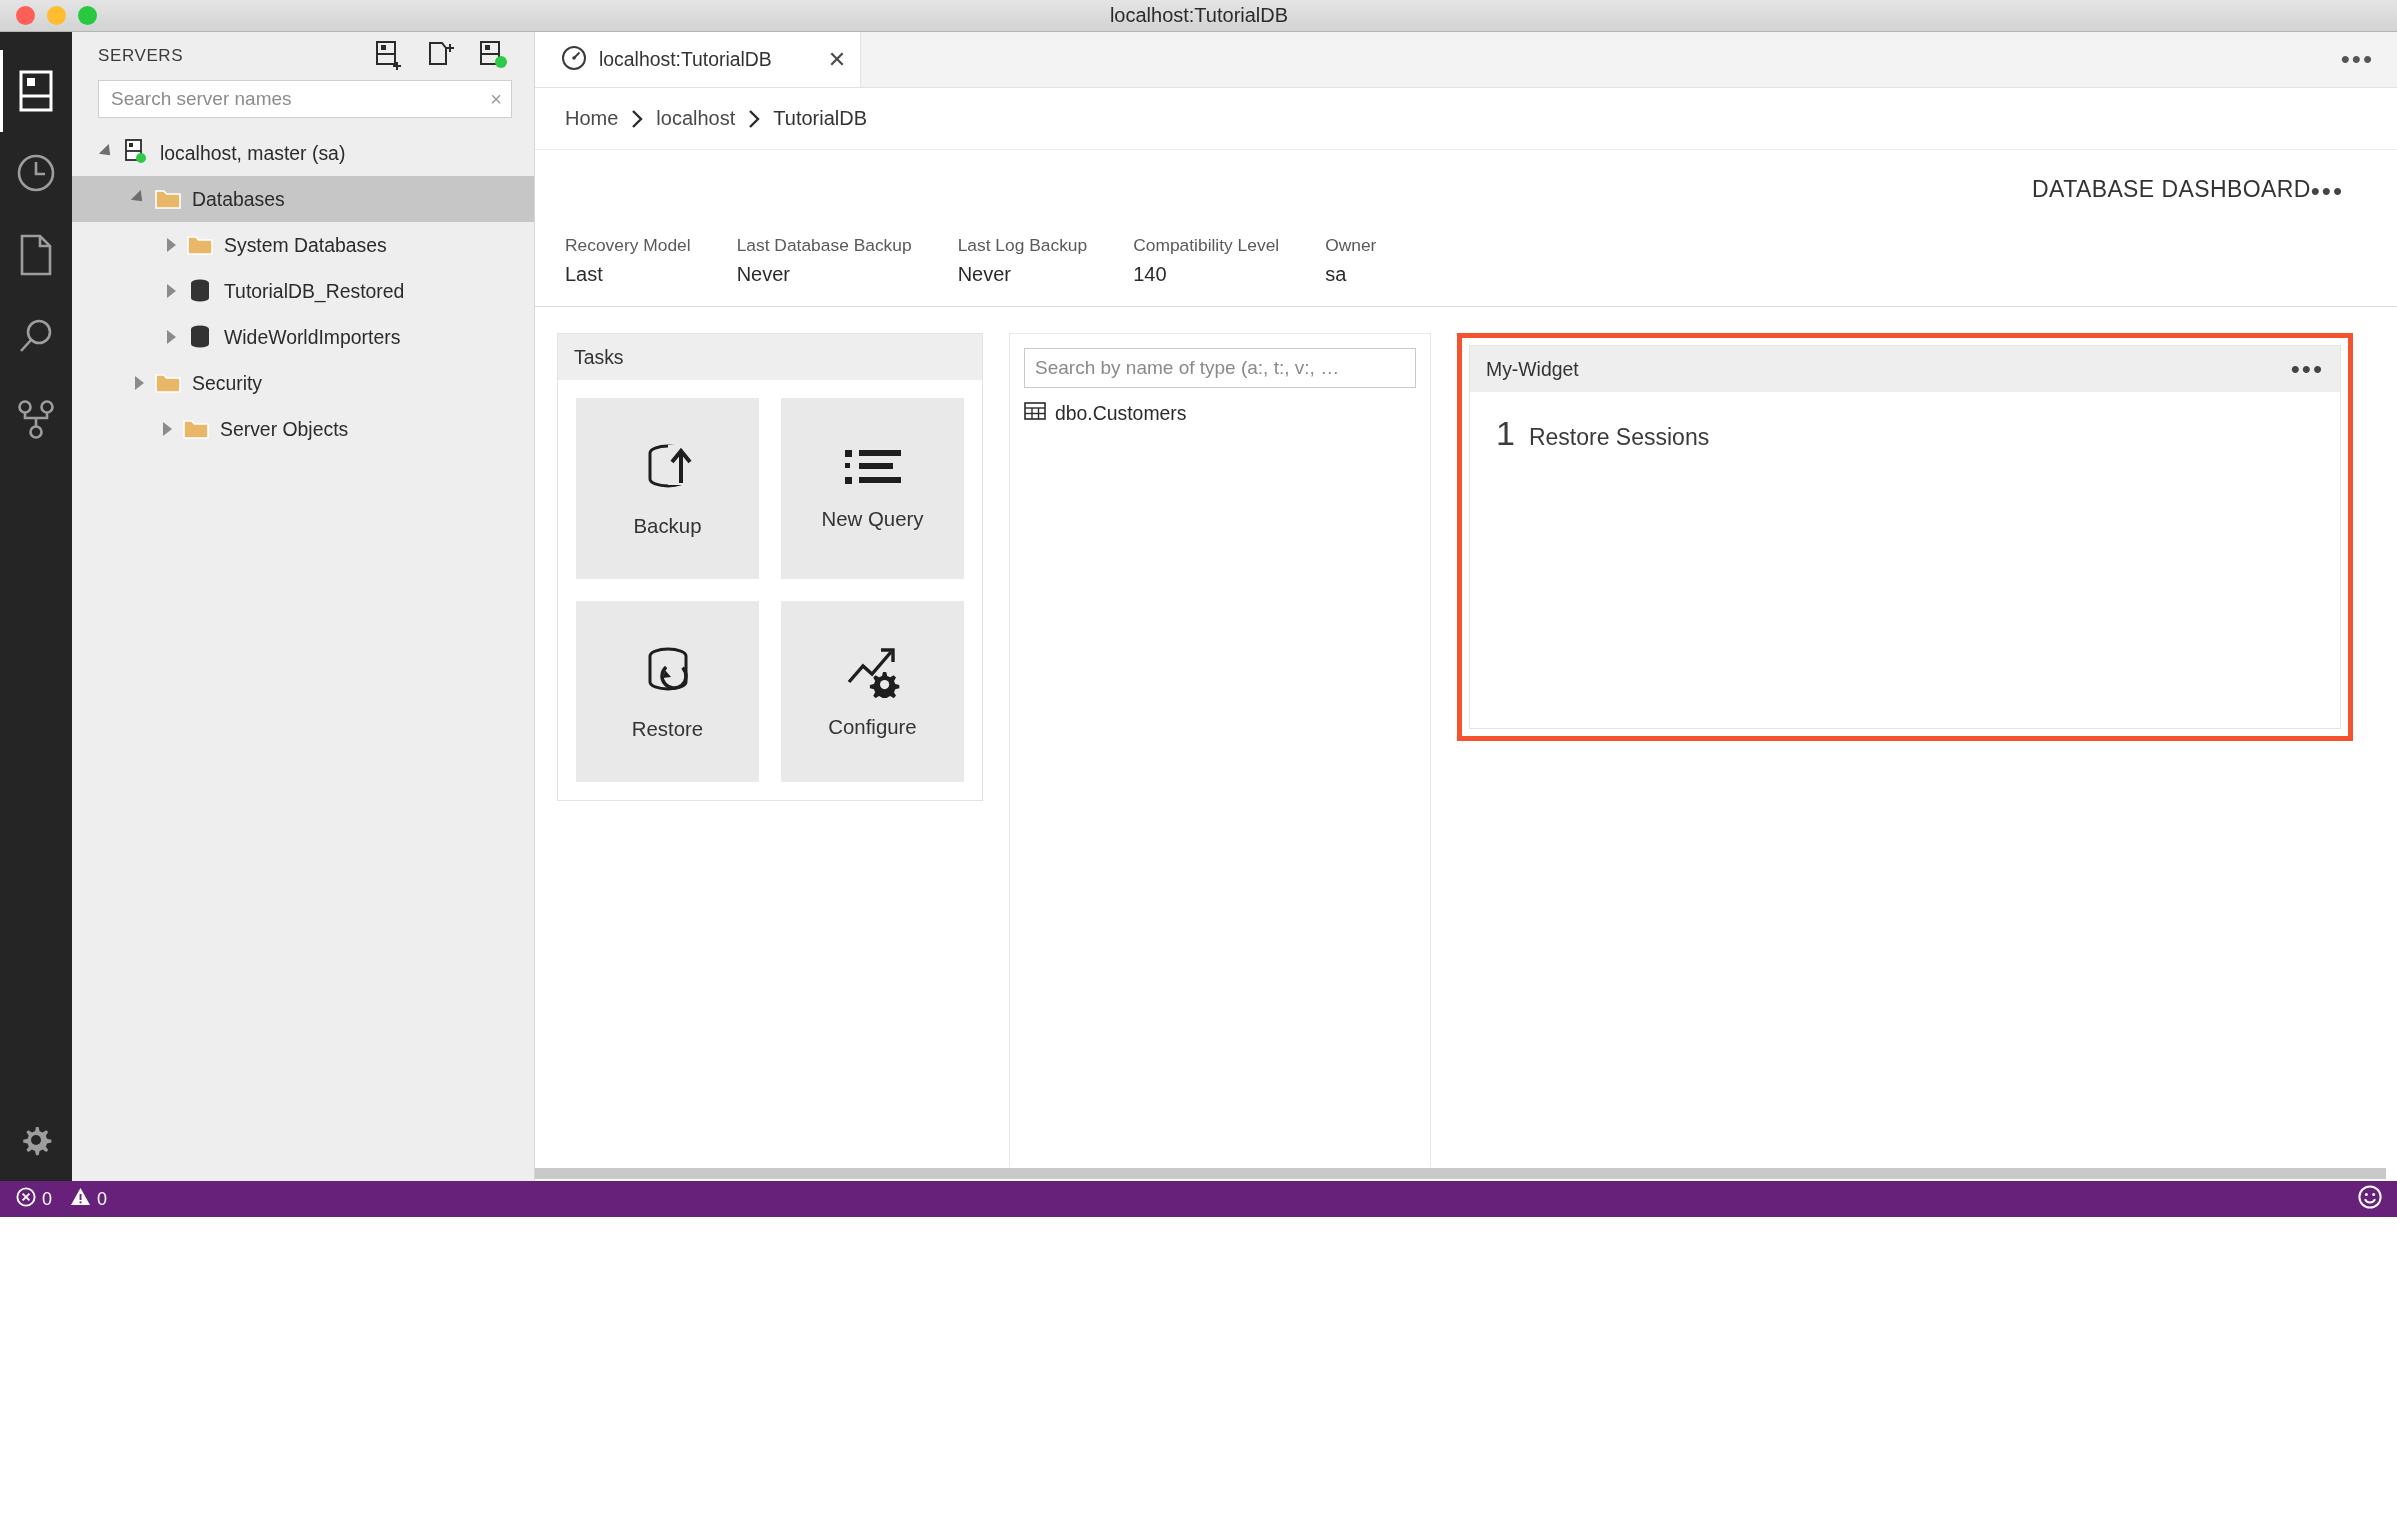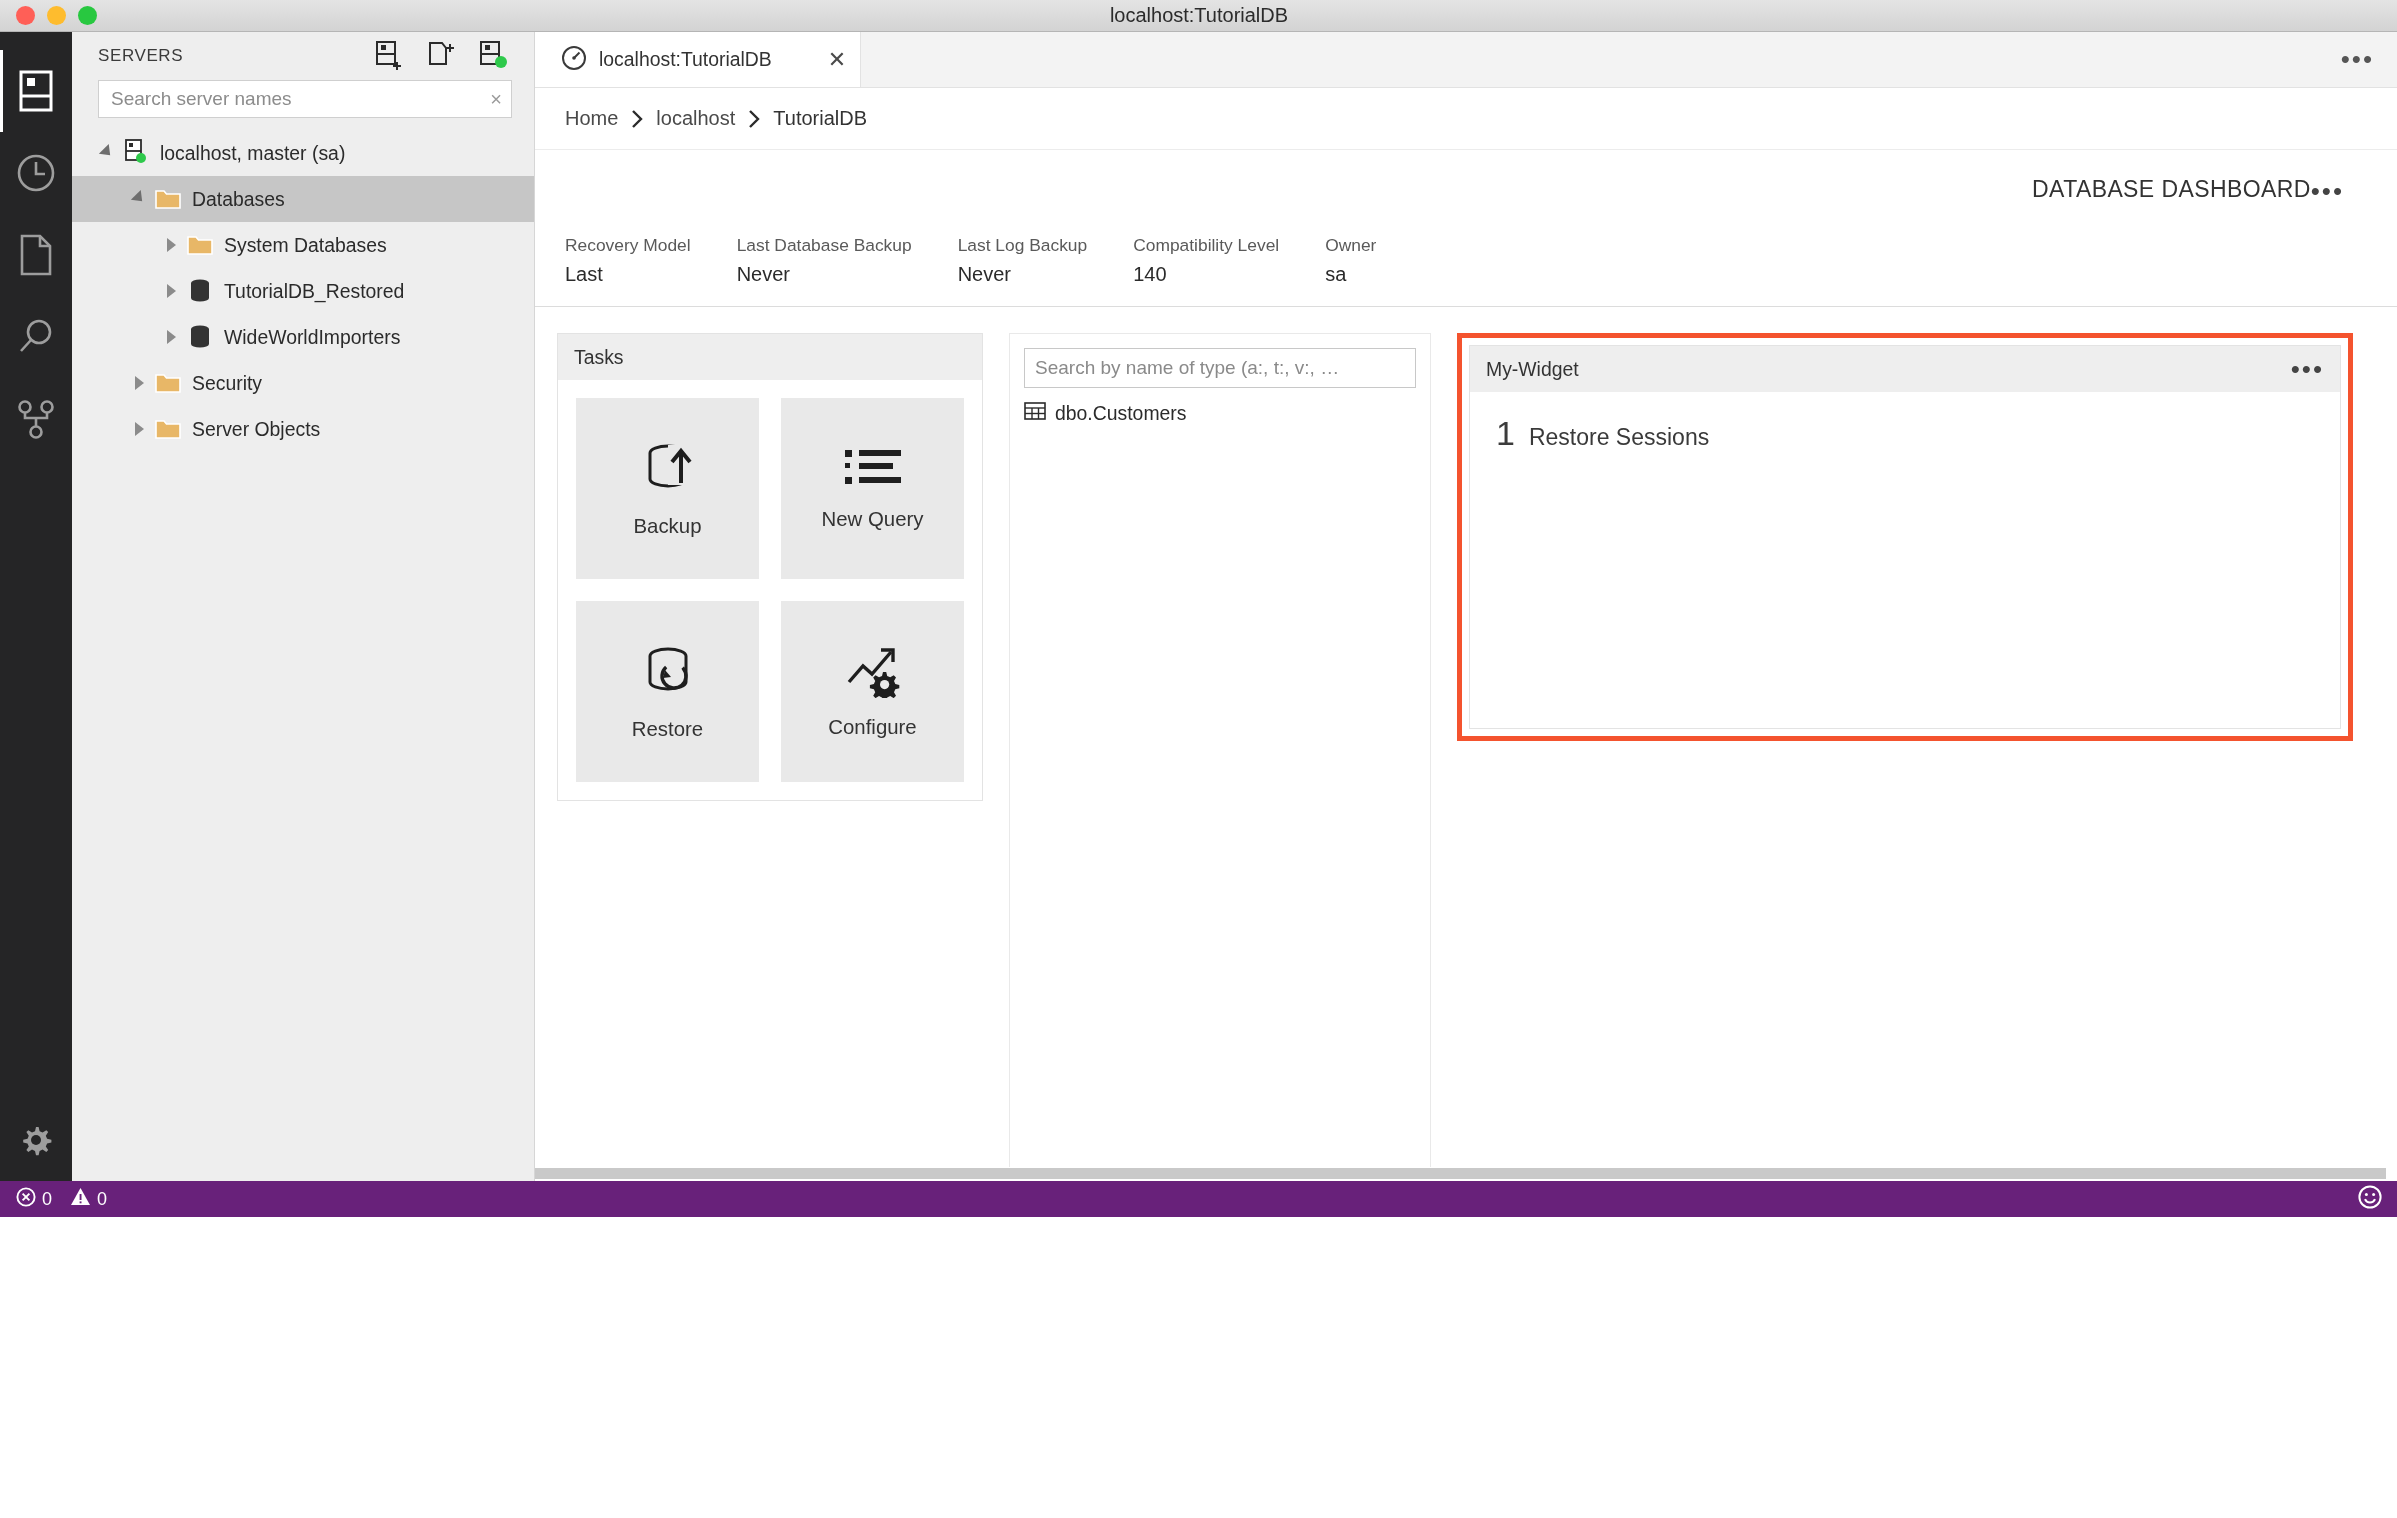--- a/index.html
+++ b/index.html
@@ -422,7 +422,7 @@
           <span class="node-label">Security</span>
         </div>
 
-        <div class="tree-row" style="padding-left:54px">
+        <div class="tree-row" style="padding-left:82px">
           <span class="twisty">
               <i class="tw-closed"></i>
             </span>

